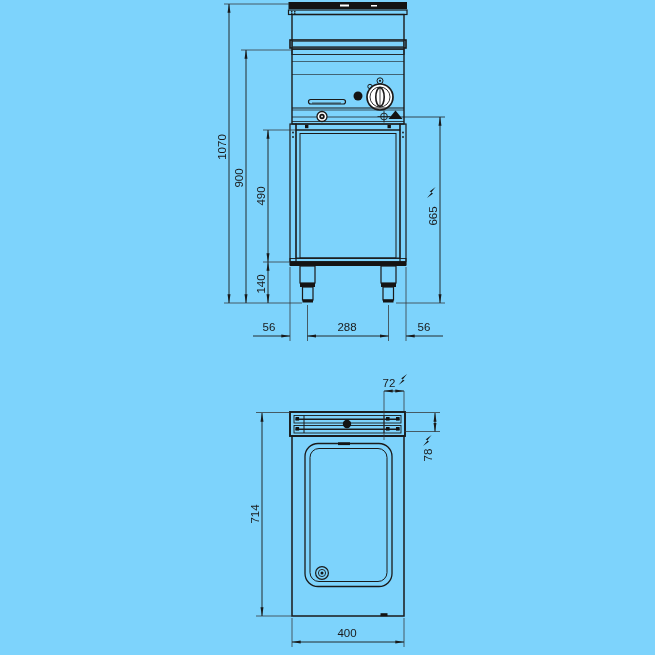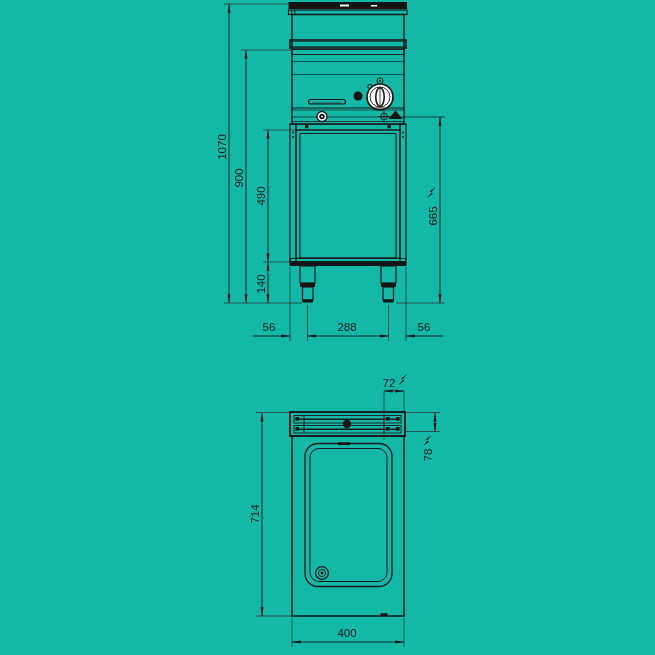--- a/index.html
+++ b/index.html
@@ -3,7 +3,7 @@
 <meta charset="utf-8">
 <style>
   html,body{margin:0;padding:0;background:#ffffff;}
-  .stage{position:relative;width:655px;height:655px;background:#14b8a6;overflow:hidden;}
+  .stage{position:relative;width:655px;height:655px;background:#7dd3fc;overflow:hidden;}
   svg{display:block;}
   svg text{font:11.5px "Liberation Sans", sans-serif;fill:#1a1a1a;stroke:none;}
 </style>

